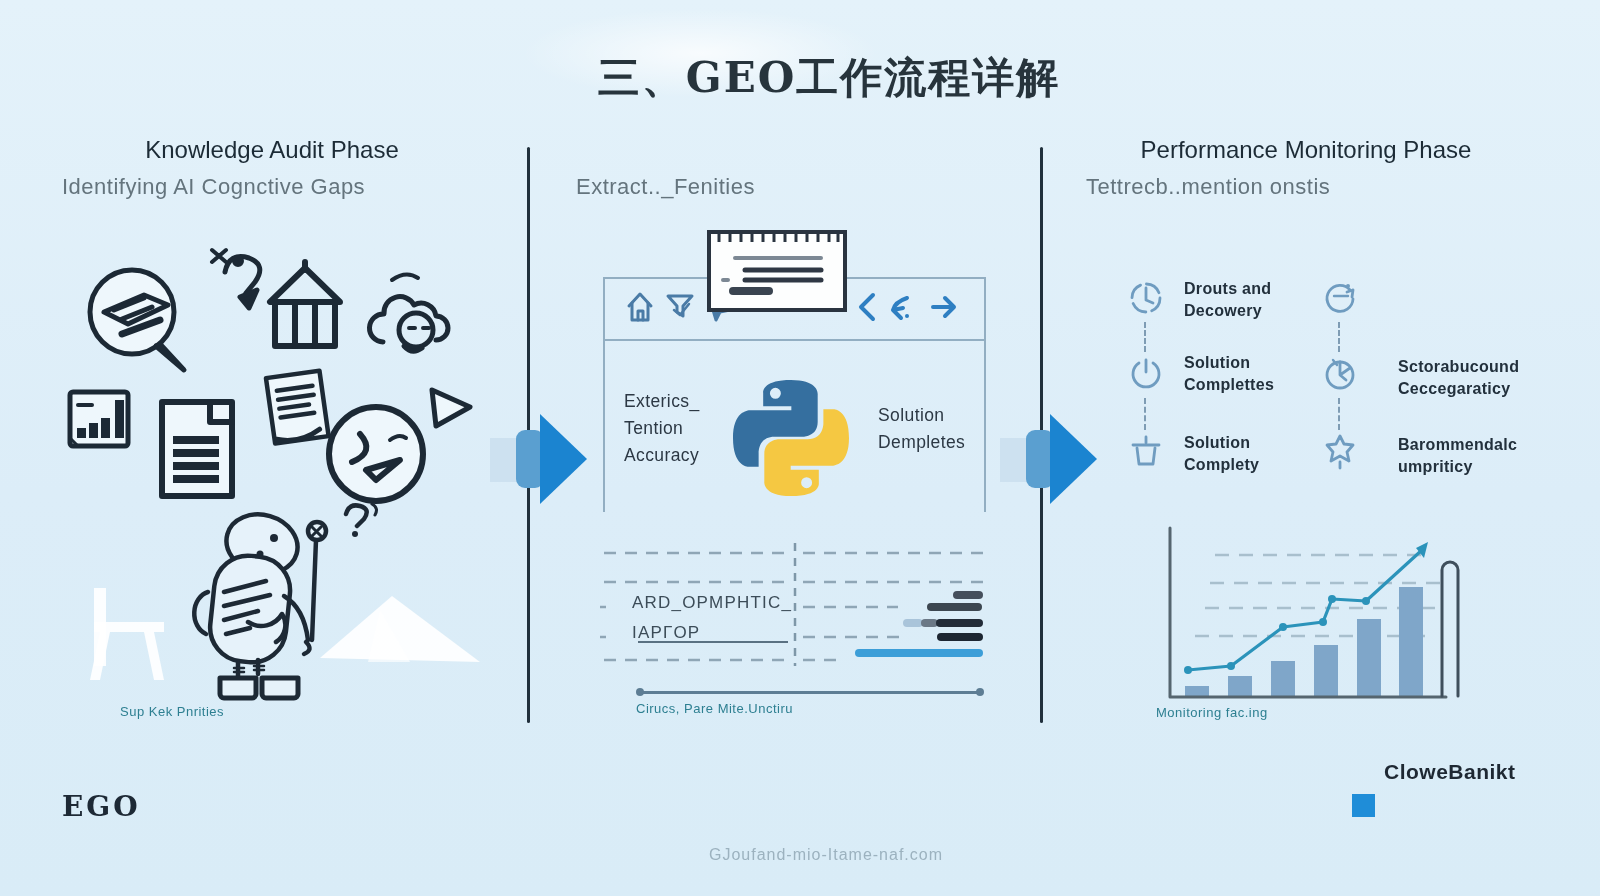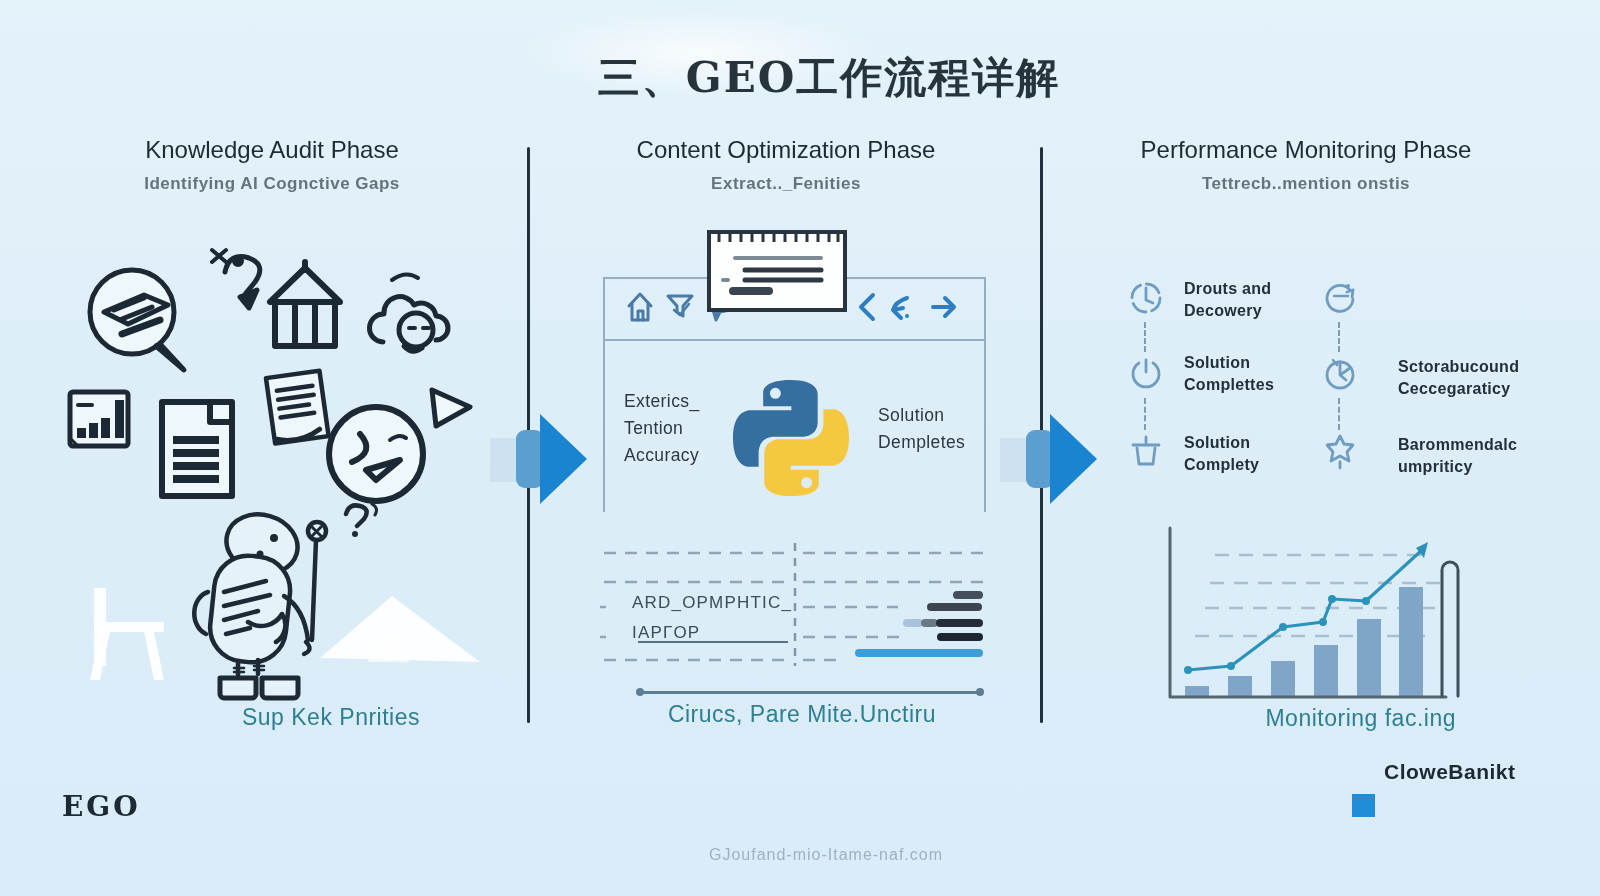--- a/index.html
+++ b/index.html
@@ -50,7 +50,6 @@
   <div class="abs col-header" style="left:62px;top:136px;width:420px;">Knowledge Audit Phase</div>
   <div class="abs col-sub" style="left:62px;top:174px;width:420px;">Identifying AI Cognctive Gaps</div>
 
-  <div class="abs col-header" style="left:576px;top:136px;width:420px;">Content Optimization Phase</div>
   <div class="abs col-sub" style="left:576px;top:174px;width:420px;">Extract.._Fenities</div>
 
   <div class="abs col-header" style="left:1086px;top:136px;width:440px;">Performance Monitoring Phase</div>

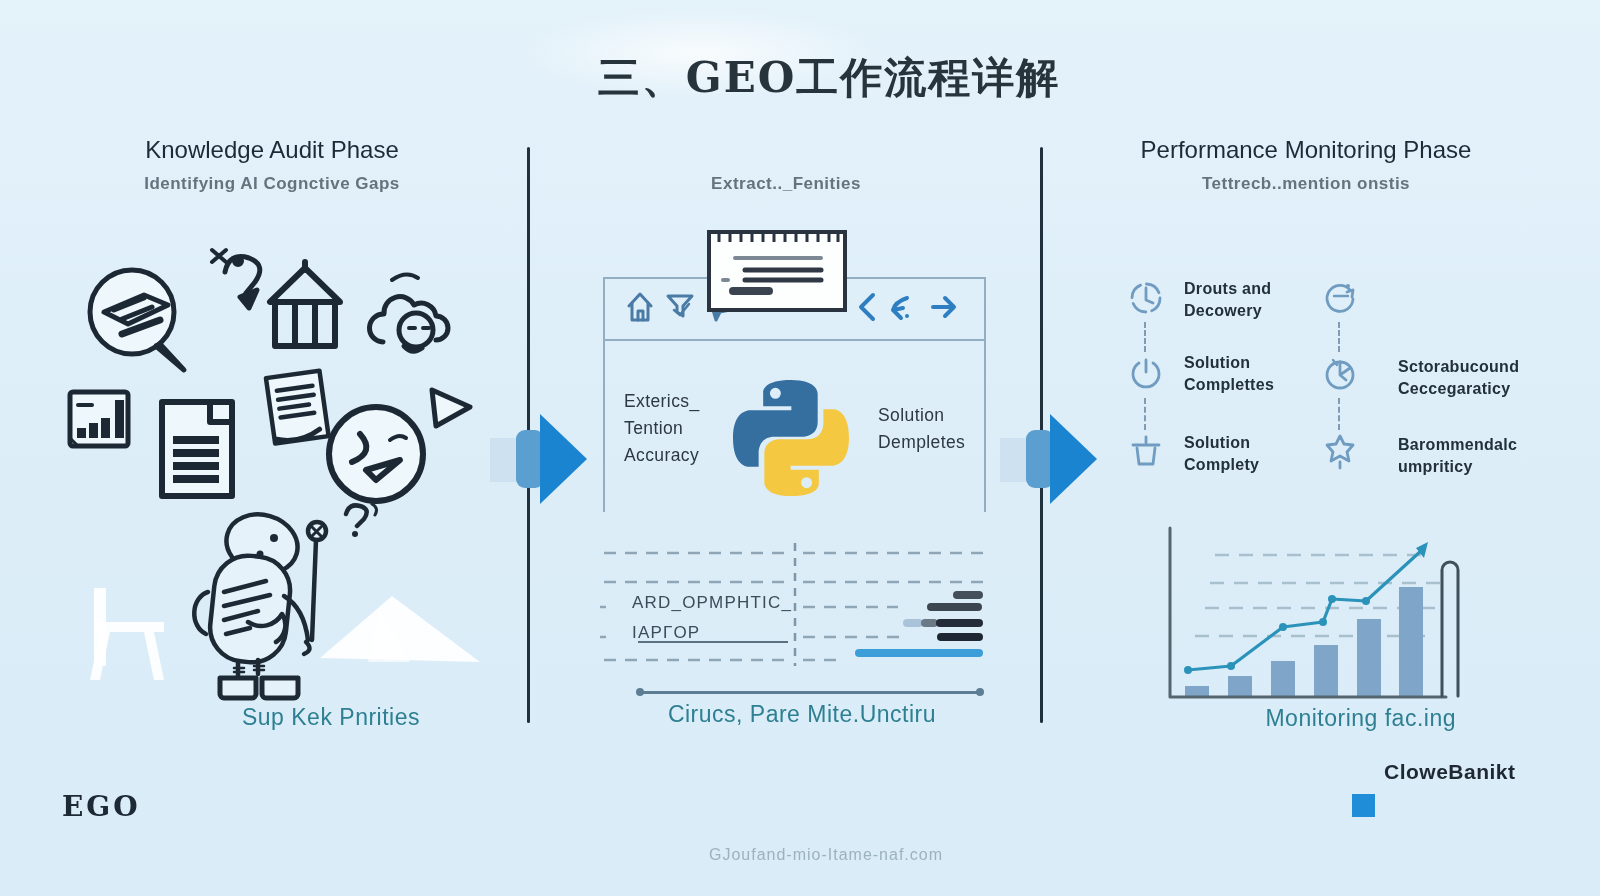--- a/index.html
+++ b/index.html
@@ -11,7 +11,7 @@
   .title{width:100%;text-align:center;font-family:"DejaVu Serif","Liberation Serif",serif;
     font-size:42px;font-weight:600;color:#27343c;letter-spacing:2px;}
   .col-header{font-size:24px;font-weight:normal;color:#1c2b36;text-align:center;}
-  .col-sub{font-size:17px;color:#64747d;text-align:center;letter-spacing:.5px;font-weight:bold;}
+  .col-sub{font-size:22px;color:#64747d;text-align:left;letter-spacing:.5px;}
   .divider{width:3px;background:#20303c;border-radius:2px;}
   .caption{font-size:23px;color:#2d7f91;text-align:right;letter-spacing:.5px;}
   .multiline{white-space:pre-line;}

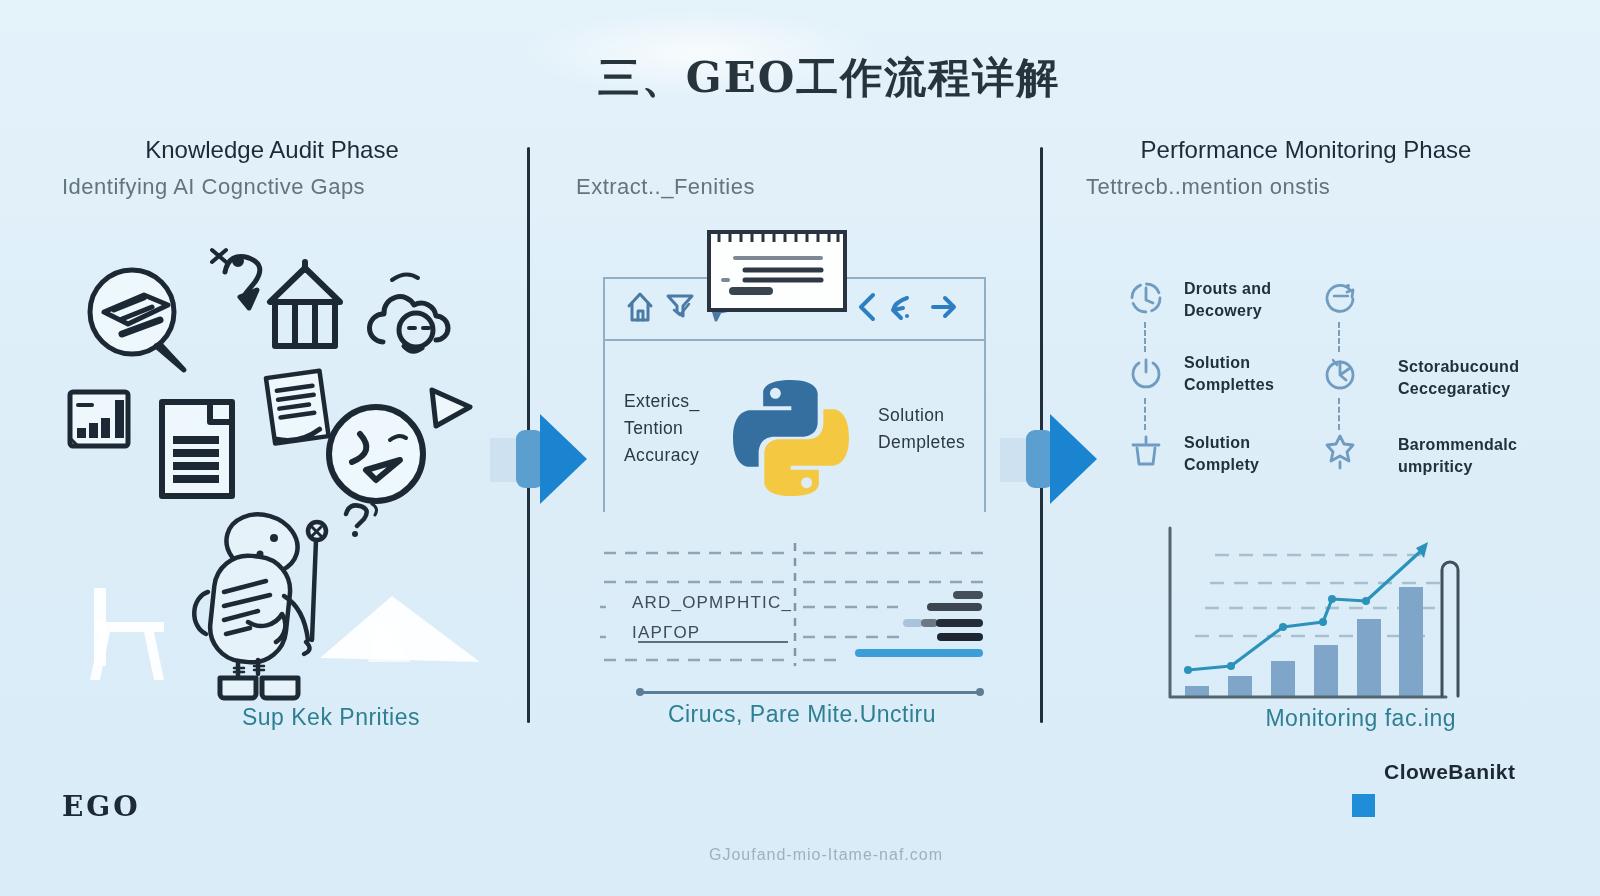--- a/index.html
+++ b/index.html
@@ -13,7 +13,7 @@
   .col-header{font-size:24px;font-weight:normal;color:#1c2b36;text-align:center;}
   .col-sub{font-size:22px;color:#64747d;text-align:left;letter-spacing:.5px;}
   .divider{width:3px;background:#20303c;border-radius:2px;}
-  .caption{font-size:23px;color:#2d7f91;text-align:right;letter-spacing:.5px;}
+  .caption{font-size:13px;color:#2d7f91;text-align:left;letter-spacing:.5px;}
   .multiline{white-space:pre-line;}
   
   .arrow-tail-light{background:#c9ddee;opacity:.8;}

